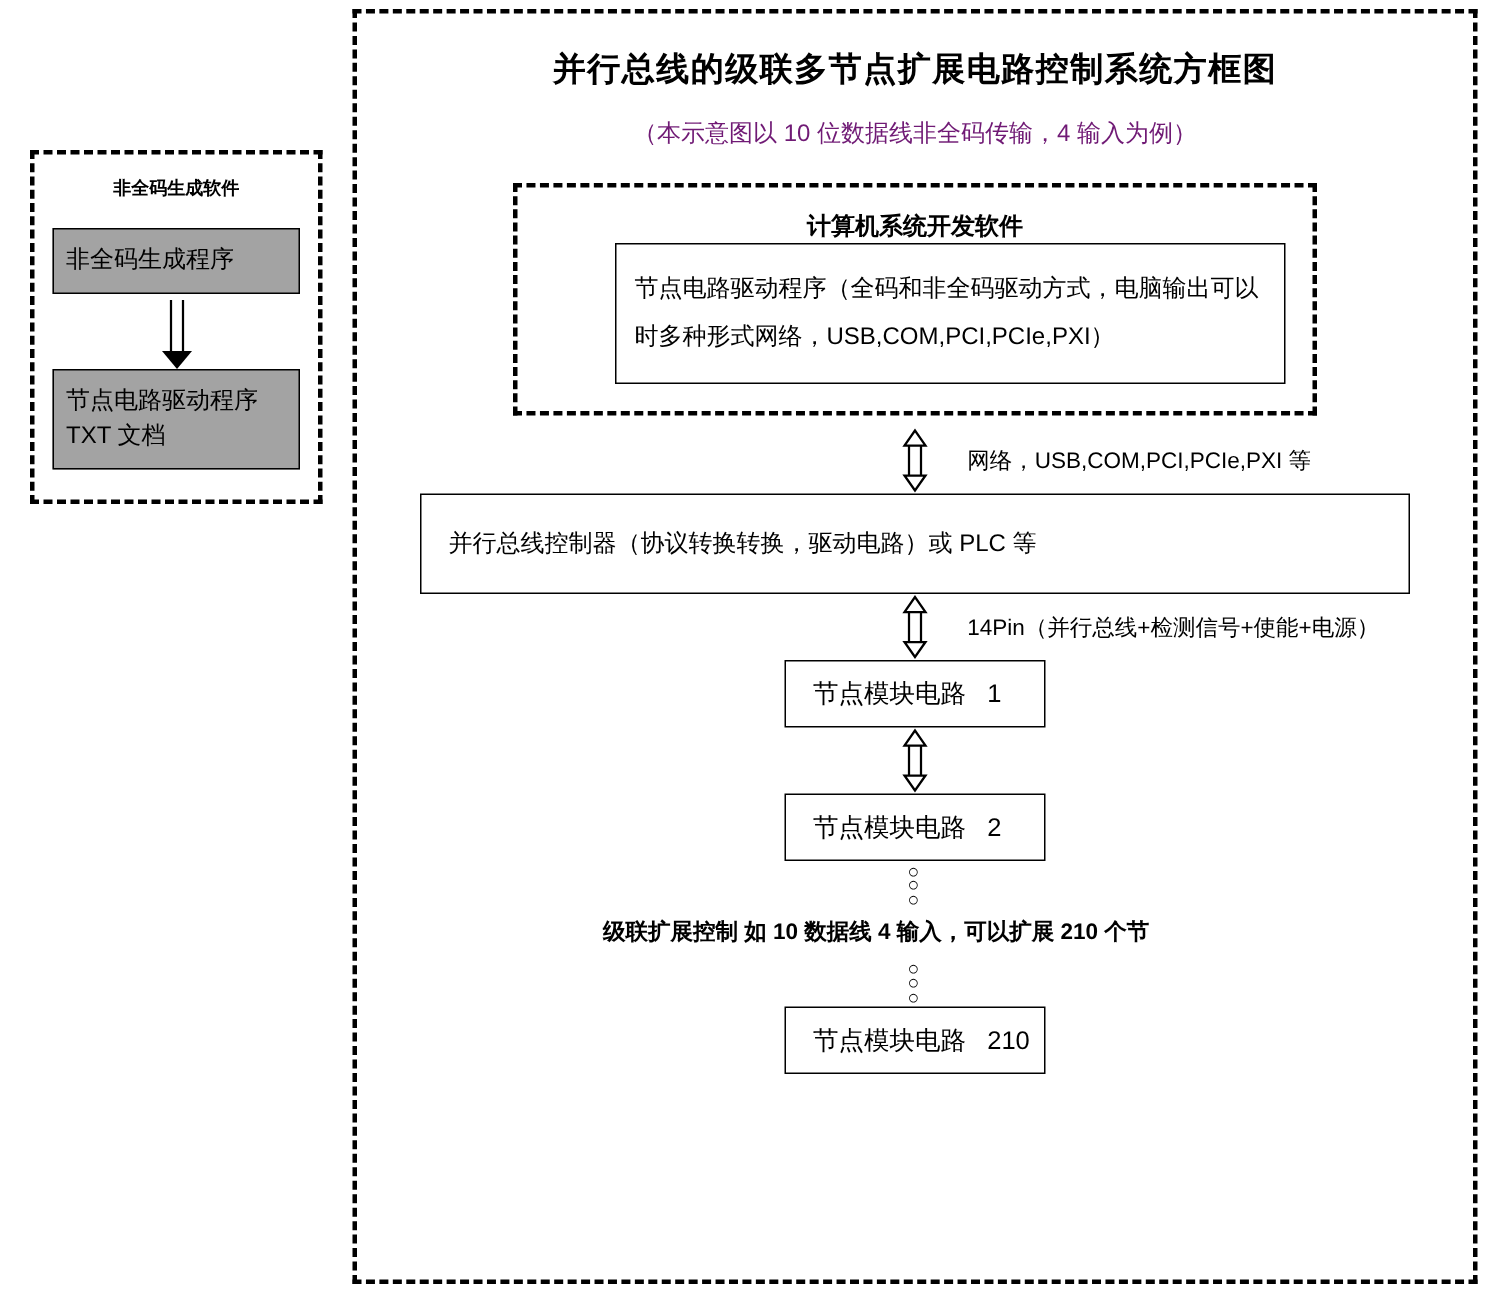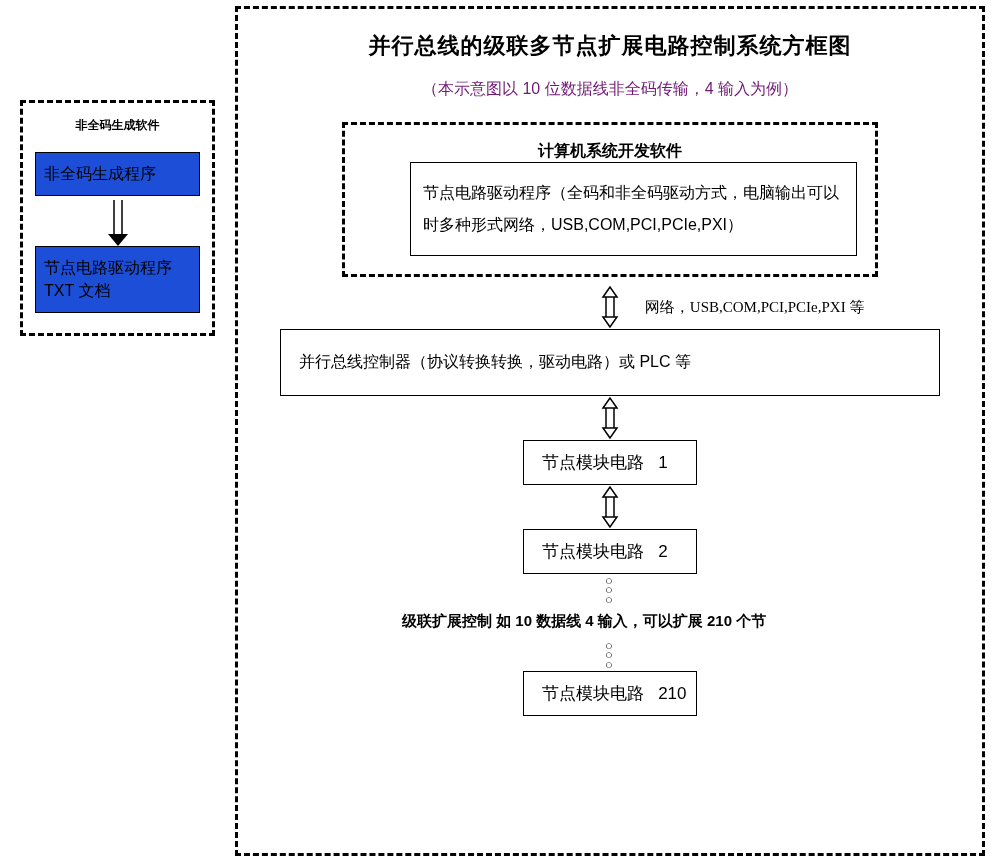--- a/index.html
+++ b/index.html
@@ -33,7 +33,7 @@
       border: 1px solid #000;
       padding: 10px 8px;
       font-size: 16px;
-      background: #1d4ed8;
+      background: #a3a3a3;
       line-height: 1.4;
     }
     .arrow-down-left {

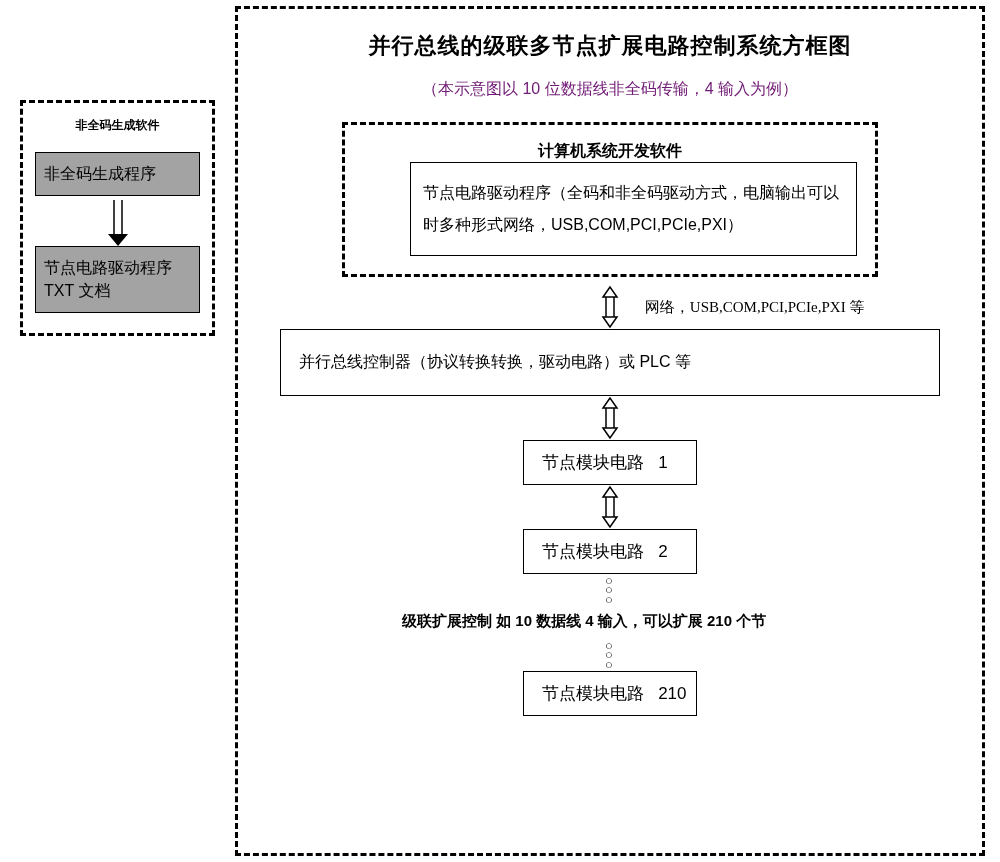--- a/index.html
+++ b/index.html
@@ -102,7 +102,6 @@
       left: 55%;
       font-size: 15px;
       white-space: nowrap;
-      font-family: Liberation Serif, serif;
     }
     .controller-box {
       border: 1px solid #000;

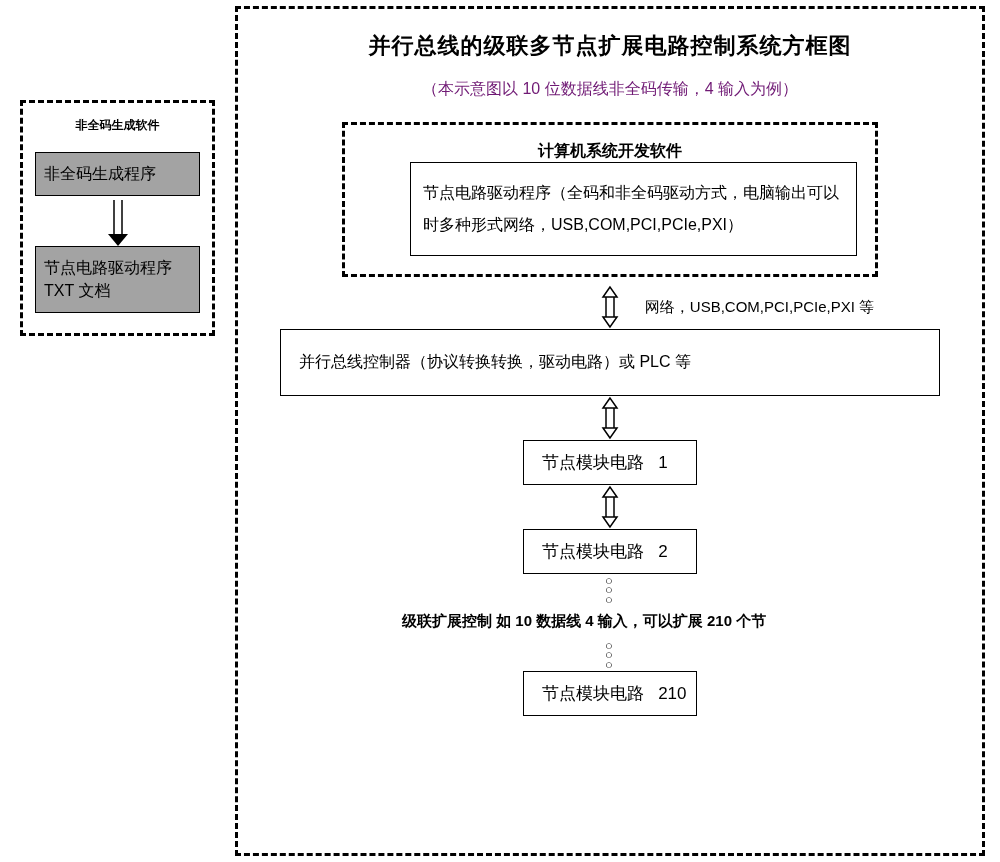--- a/index.html
+++ b/index.html
@@ -185,6 +185,7 @@
           <line x1="15" y1="12" x2="15" y2="32" stroke="#000" stroke-width="1.5"></line>
           <polygon points="11,42 4,32 18,32" fill="none" stroke="#000" stroke-width="1.5"></polygon>
         </svg>
+        <span class="arrow-label">14Pin（并行总线+检测信号+使能+电源）</span>
       </div>
 
       <div class="node-box">节点模块电路   1</div>

